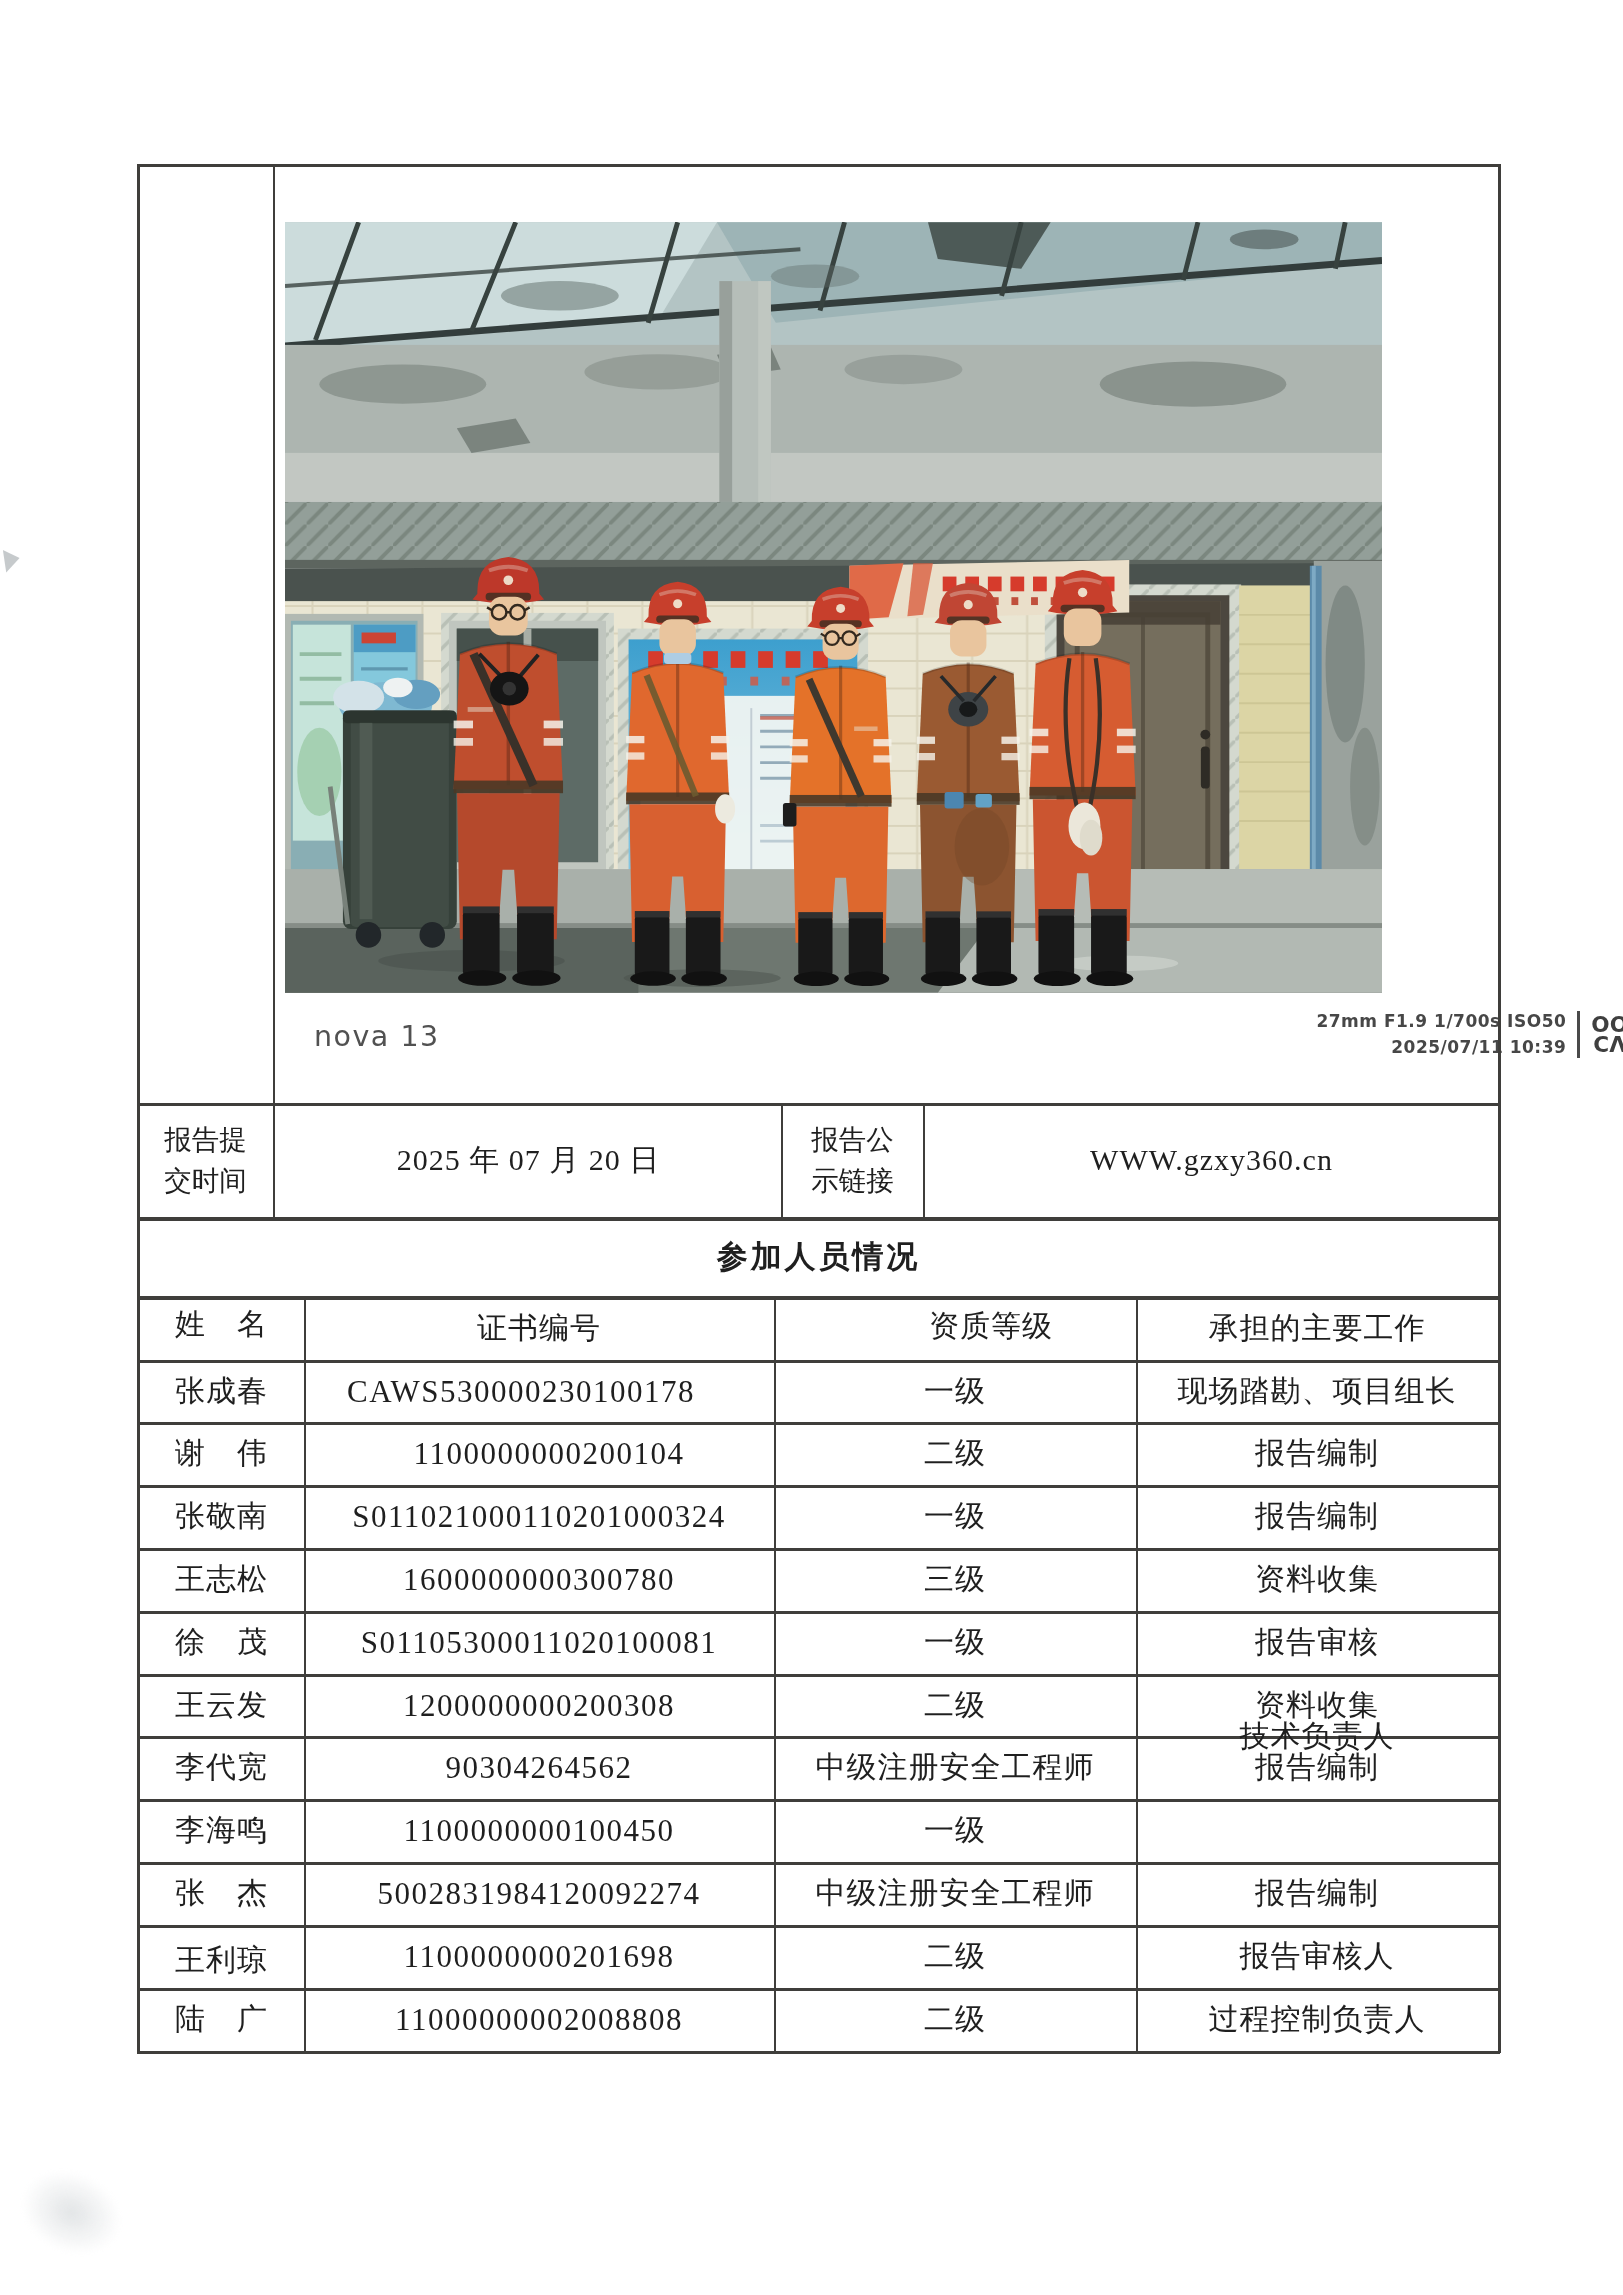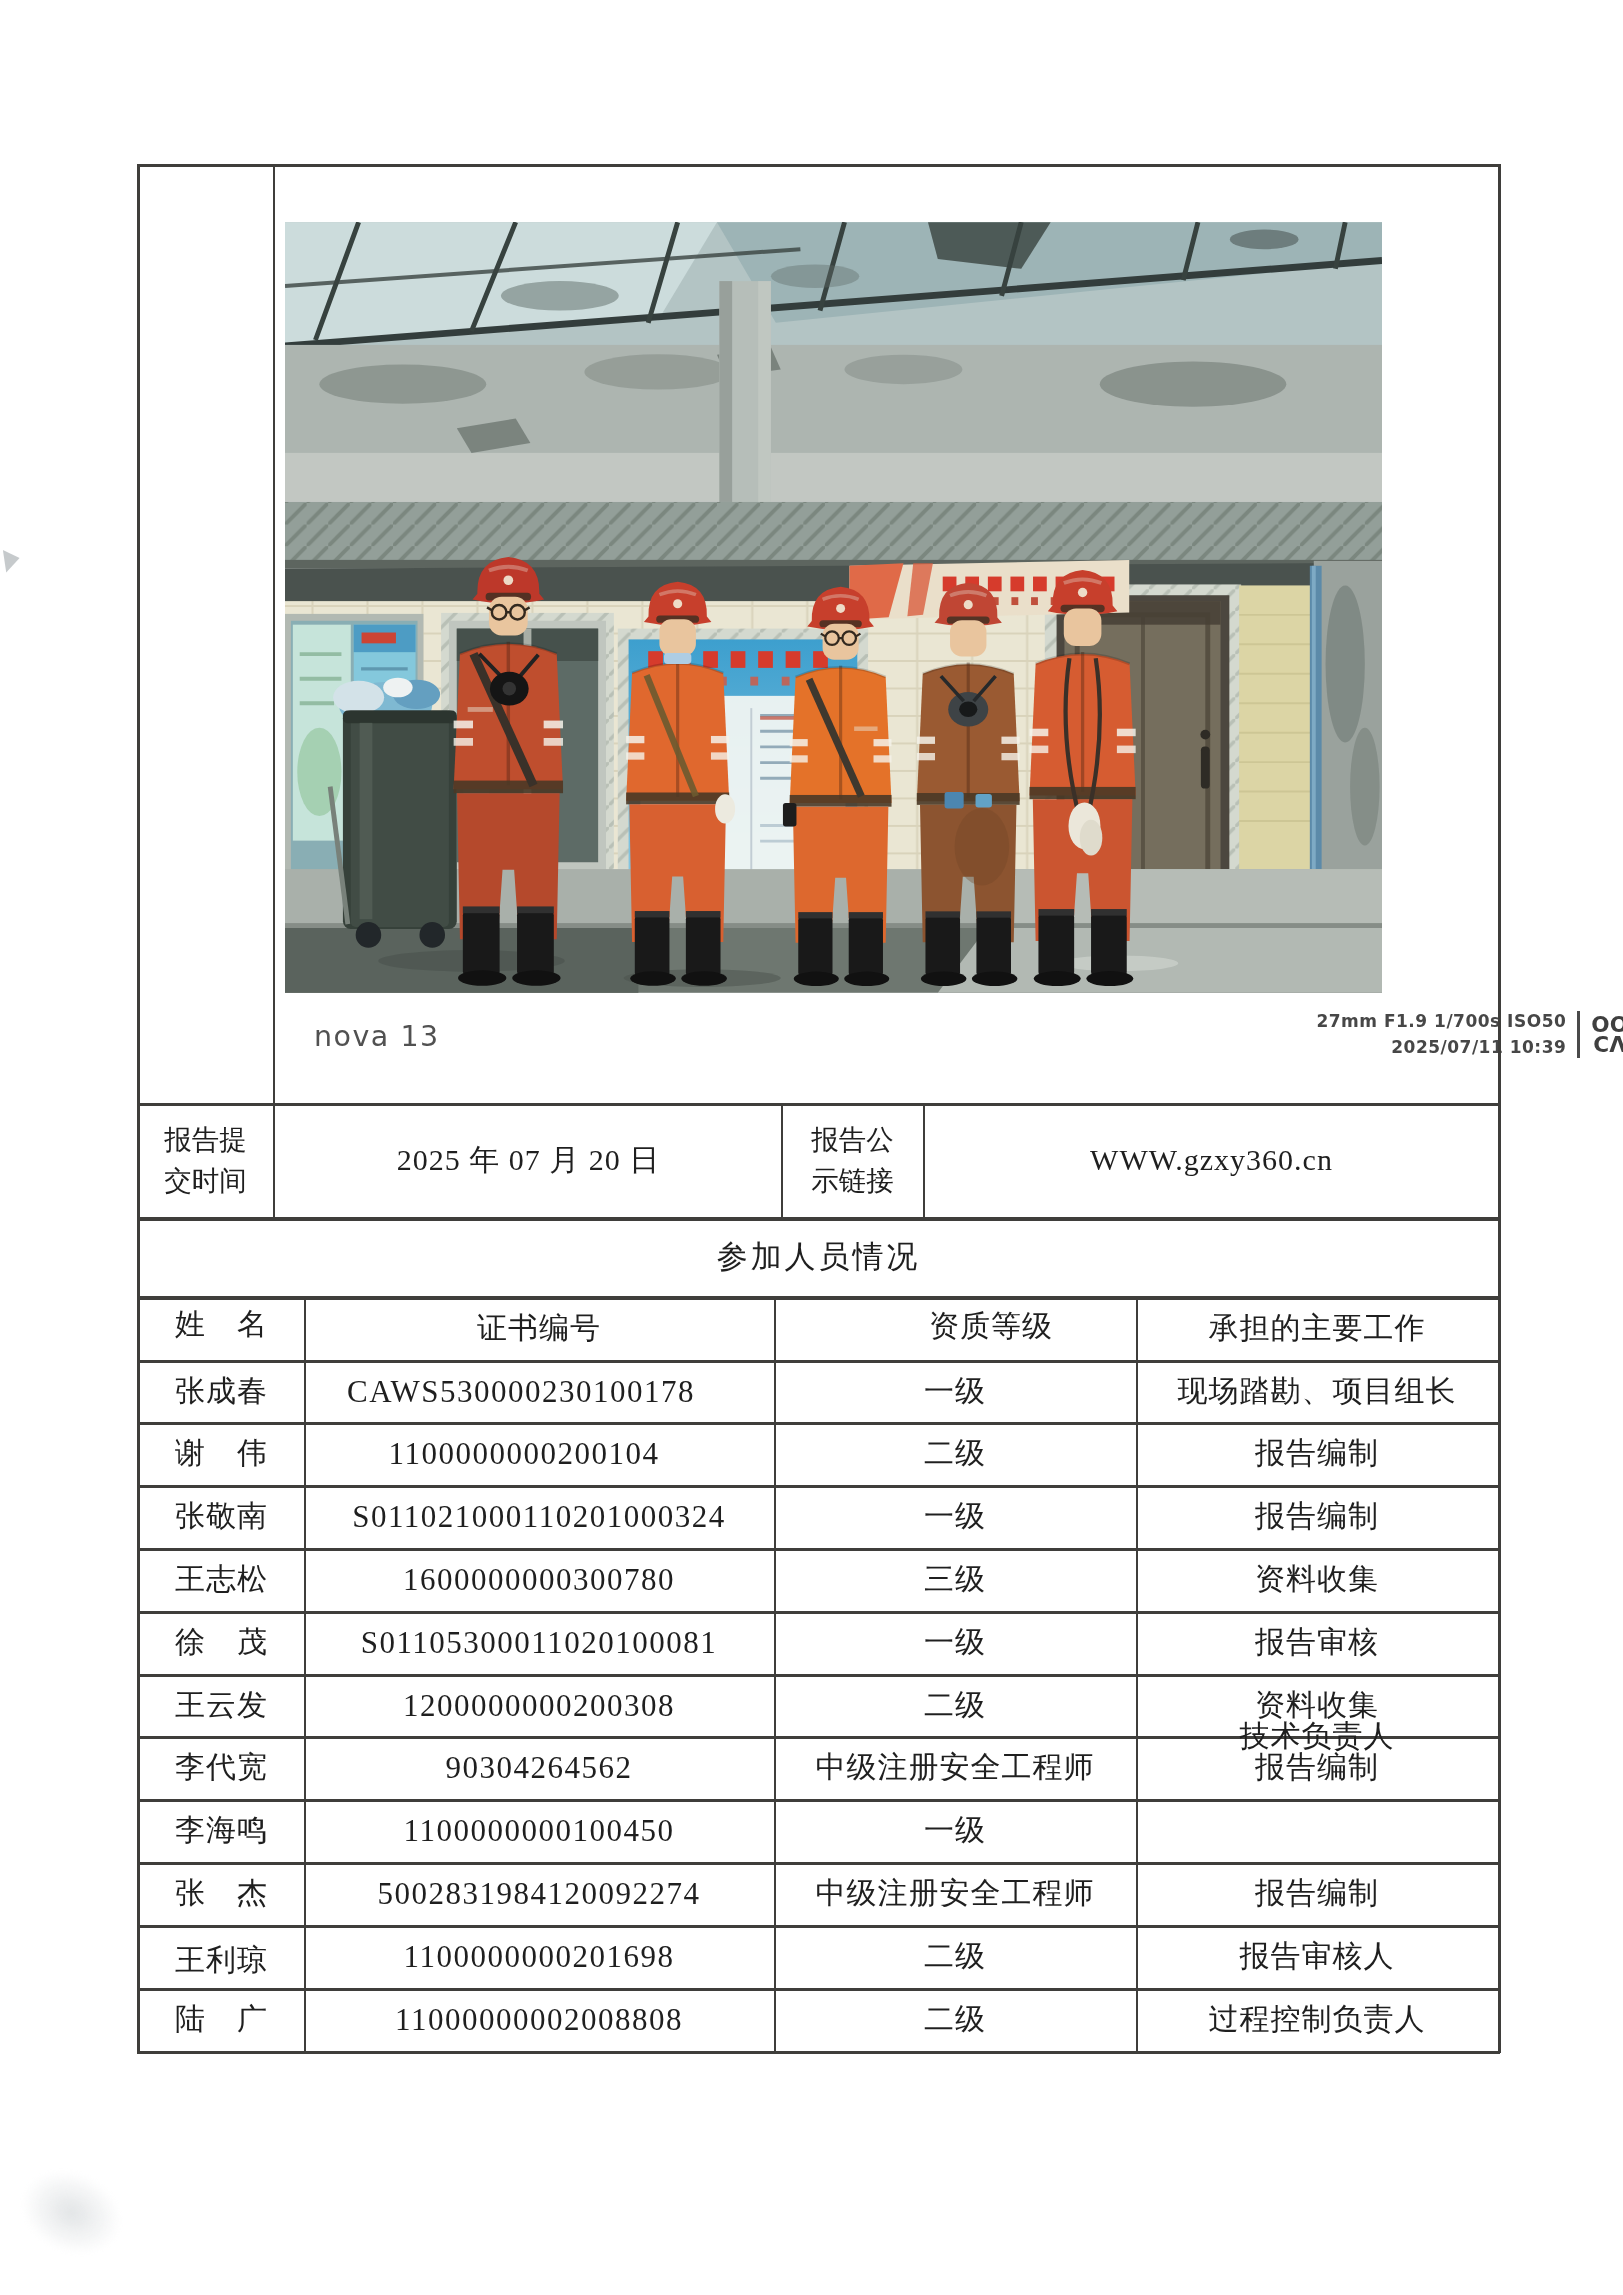--- a/index.html
+++ b/index.html
@@ -18,7 +18,7 @@
   .t62{font-size:30px;letter-spacing:1px;}
   .cert{font-size:31px;letter-spacing:1.5px;}
   .lbl{font-size:27.5px;line-height:1.5;flex-direction:column;}
-  .section-title{font-size:31px;font-weight:400;letter-spacing:2.9px;text-align:center;}
+  .section-title{font-size:31px;font-weight:700;letter-spacing:2.9px;text-align:center;}
   .caption{font-size:38px;letter-spacing:4.9px;}
   .photo-cell{position:absolute;left:273px;top:167px;width:1225px;height:936px;margin-top:46px;}
   .photo{position:absolute;left:11.8px;top:9.3px;width:1097px;height:771px;display:block;}

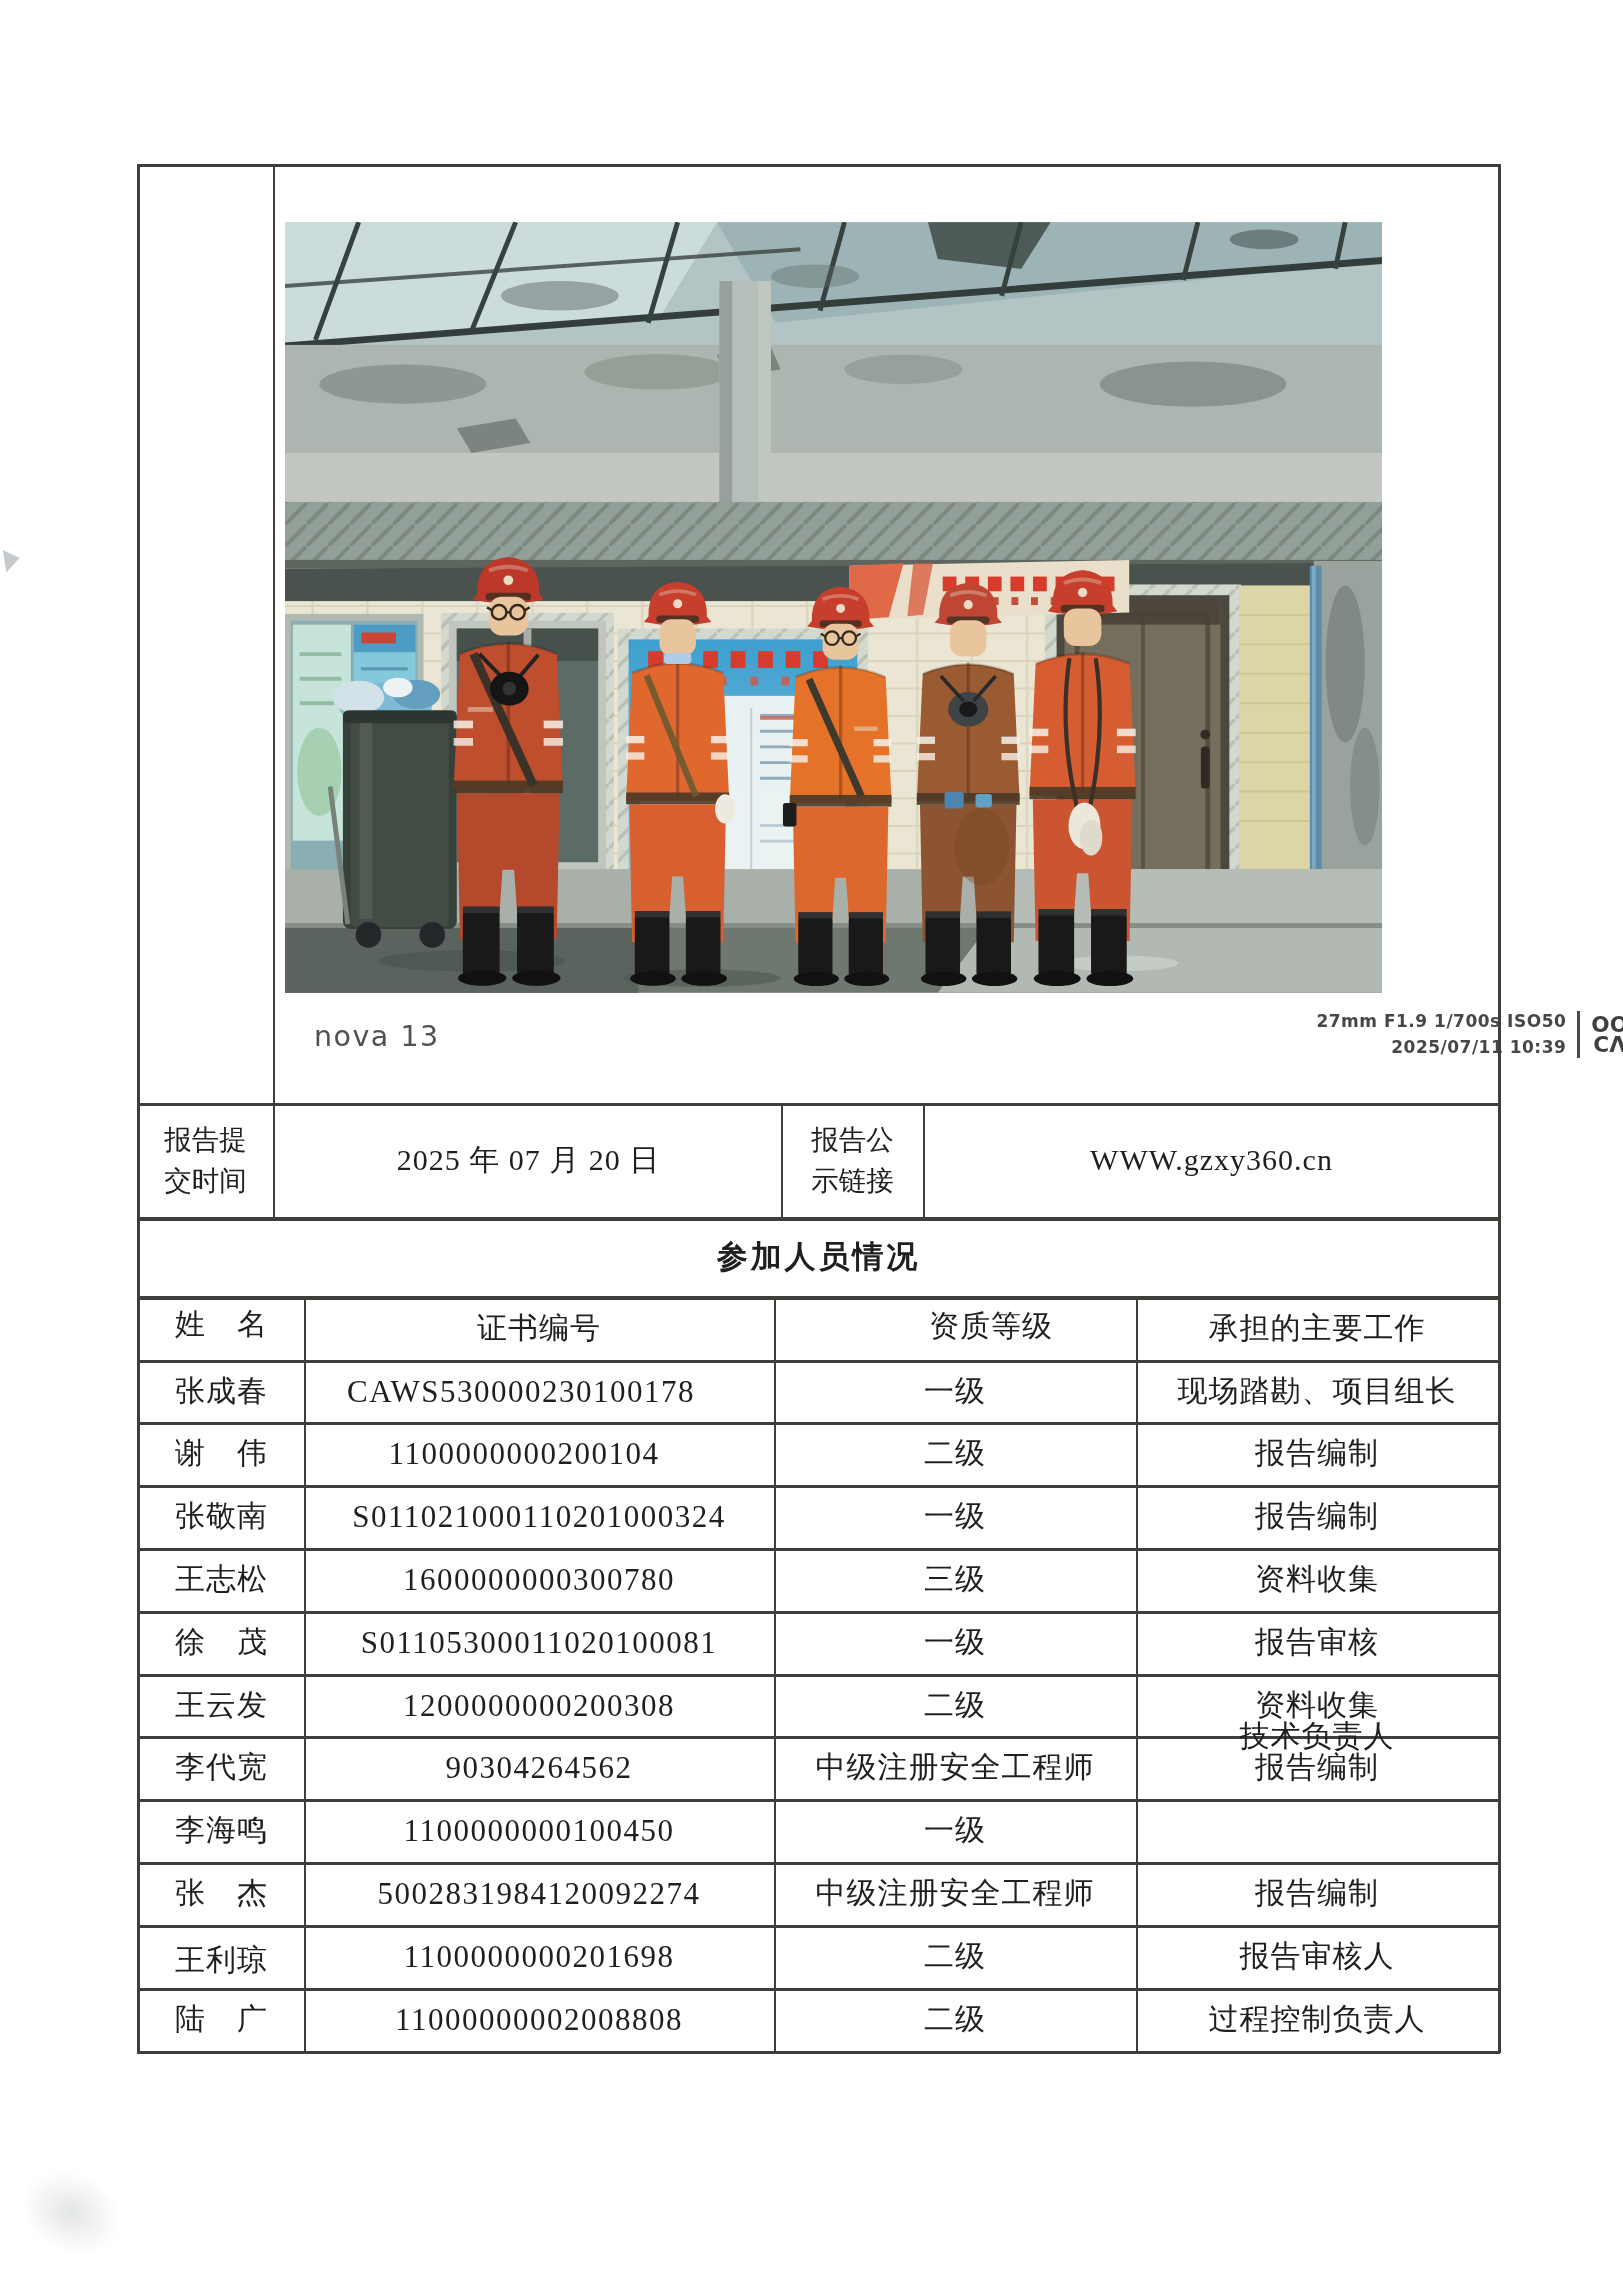--- a/index.html
+++ b/index.html
@@ -370,7 +370,7 @@
   </div>
   <div>
     <div class="cell t62" style="left:139px;top:1422px;width:165px;height:63px">谢　伟</div>
-    <div class="cell cert" style="left:291px;top:1422px;width:466px;height:63px">1100000000200104</div>
+    <div class="cell cert" style="left:316px;top:1422px;width:466px;height:63px">1100000000200104</div>
     <div class="cell t62" style="left:776px;top:1422px;width:358px;height:63px">二级</div>
     <div class="cell t62" style="left:1138px;top:1422px;width:358px;height:63px">报告编制</div>
   </div>

